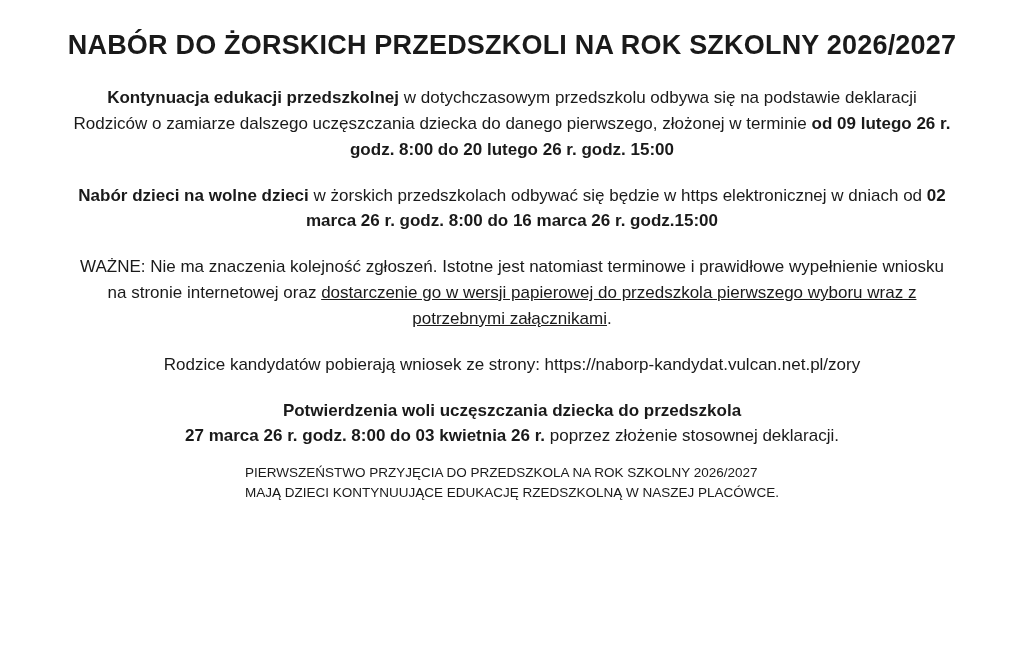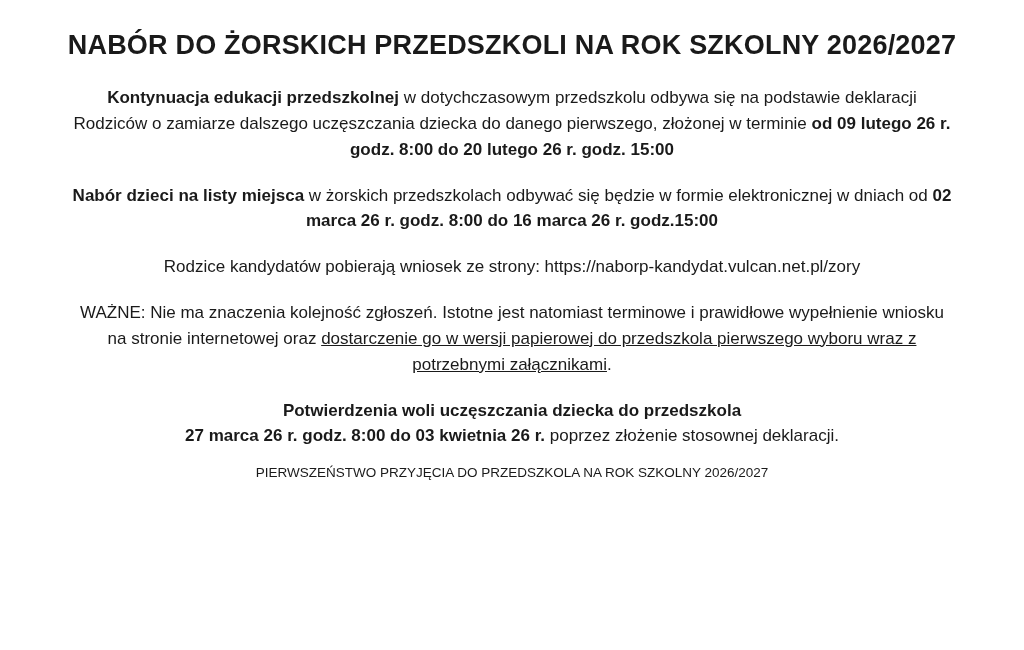--- a/index.html
+++ b/index.html
@@ -68,7 +68,7 @@
   </p>
 
   <p class="para">
-    <b>Nabór dzieci na listy miejsca</b><span> w żorskich przedszkolach odbywać się będzie w formie elektronicznej w dniach od </span><b>02 marca 26 r. godz. 8:00 do 16 marca 26 r. godz.15:00</b>
+    <b>Nabór dzieci na wolne dzieci</b><span> w żorskich przedszkolach odbywać się będzie w formie elektronicznej w dniach od </span><b>02 marca 26 r. godz. 8:00 do 16 marca 26 r. godz.15:00</b>
   </p>
 
   <p class="para">

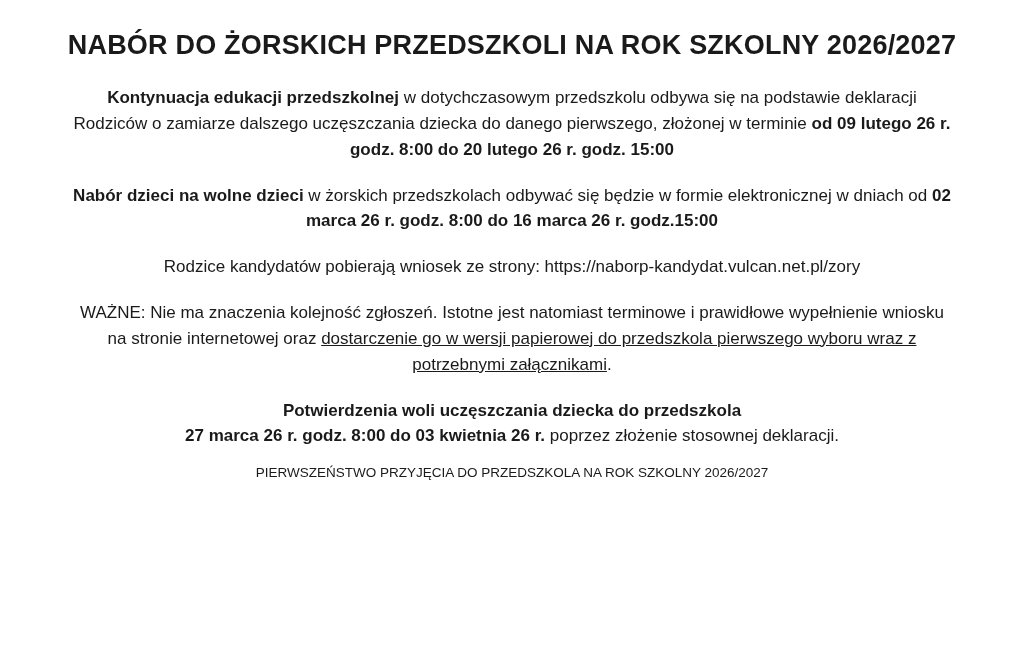--- a/index.html
+++ b/index.html
@@ -68,7 +68,7 @@
   </p>
 
   <p class="para">
-    <b>Nabór dzieci na wolne dzieci</b><span> w żorskich przedszkolach odbywać się będzie w formie elektronicznej w dniach od </span><b>02 marca 26 r. godz. 8:00 do 16 marca 26 r. godz.15:00</b>
+    <b>Nabór dzieci na wolne dzieci</b><span> w żorskich przedszkolach odbywać się będzie w https elektronicznej w dniach od </span><b>02 marca 26 r. godz. 8:00 do 16 marca 26 r. godz.15:00</b>
   </p>
 
   <p class="para">

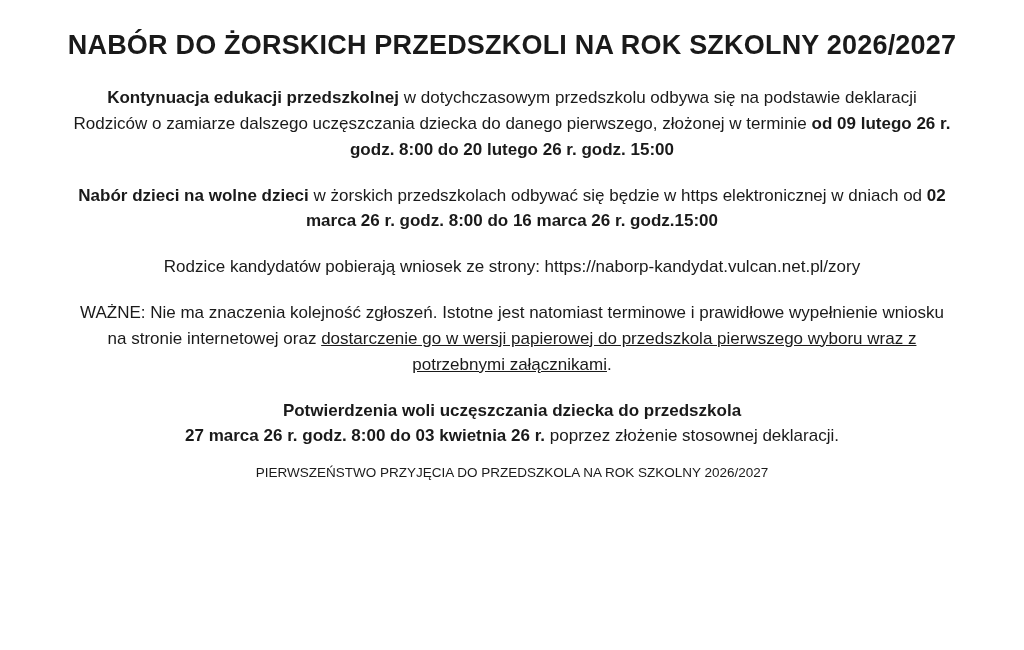--- a/index.html
+++ b/index.html
@@ -72,11 +72,11 @@
   </p>
 
   <p class="para">
-    <span>Rodzice kandydatów pobierają wniosek ze strony:  https://naborp-kandydat.vulcan.net.pl/zory</span>
+    <span>WAŻNE: Nie ma znaczenia kolejność zgłoszeń. Istotne jest natomiast terminowe i prawidłowe wypełnienie wniosku na stronie internetowej oraz </span><span class="u">dostarczenie go w wersji papierowej do przedszkola pierwszego wyboru wraz z potrzebnymi załącznikami</span><span>.</span>
   </p>
 
   <p class="para">
-    <span>WAŻNE: Nie ma znaczenia kolejność zgłoszeń. Istotne jest natomiast terminowe i prawidłowe wypełnienie wniosku na stronie internetowej oraz </span><span class="u">dostarczenie go w wersji papierowej do przedszkola pierwszego wyboru wraz z potrzebnymi załącznikami</span><span>.</span>
+    <span>Rodzice kandydatów pobierają wniosek ze strony:  https://naborp-kandydat.vulcan.net.pl/zory</span>
   </p>
 
 

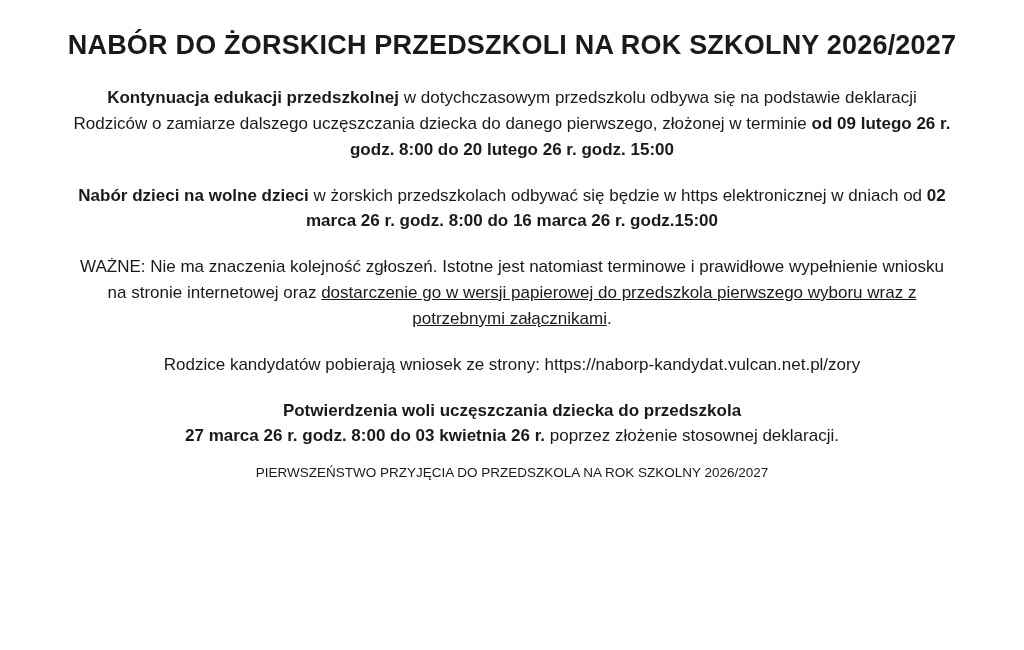--- a/index.html
+++ b/index.html
@@ -88,6 +88,7 @@
 
   <div class="footer">
     <div>PIERWSZEŃSTWO PRZYJĘCIA DO PRZEDSZKOLA NA ROK SZKOLNY 2026/2027</div>
+    <div>MAJĄ DZIECI KONTYNUUJĄCE EDUKACJĘ RZEDSZKOLNĄ W NASZEJ PLACÓWCE.</div>
   </div>
 
 </div>

